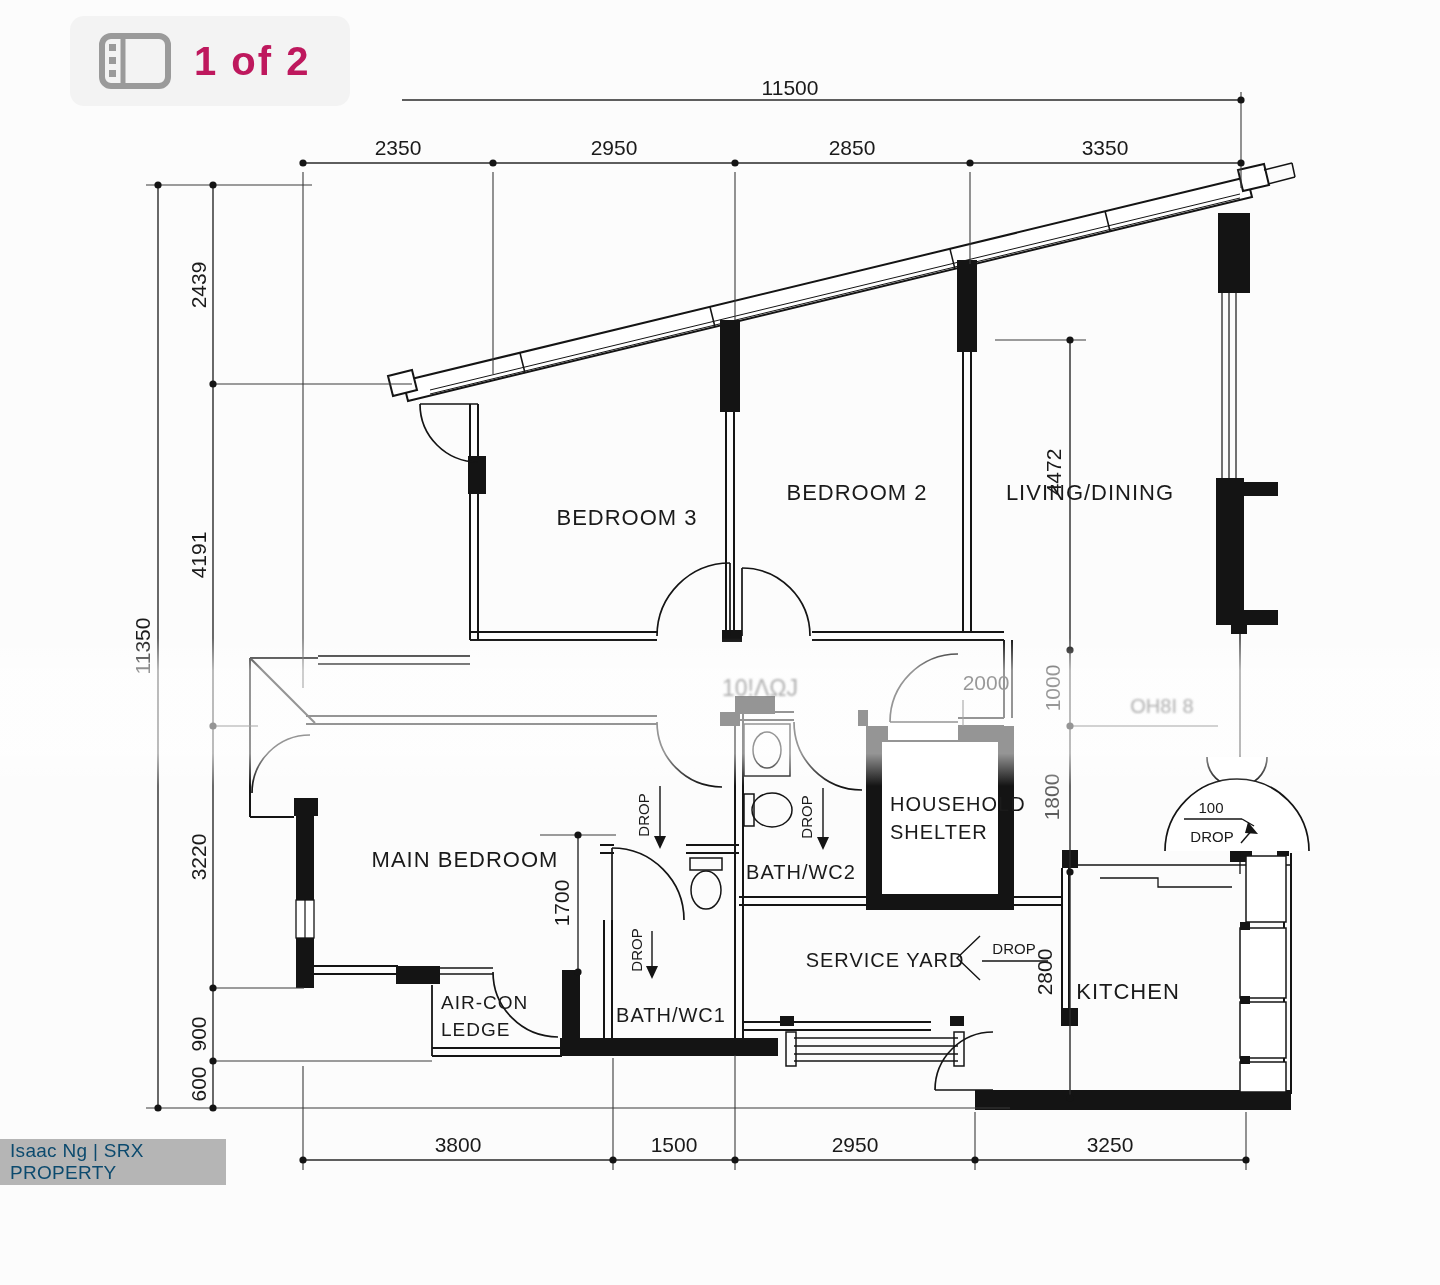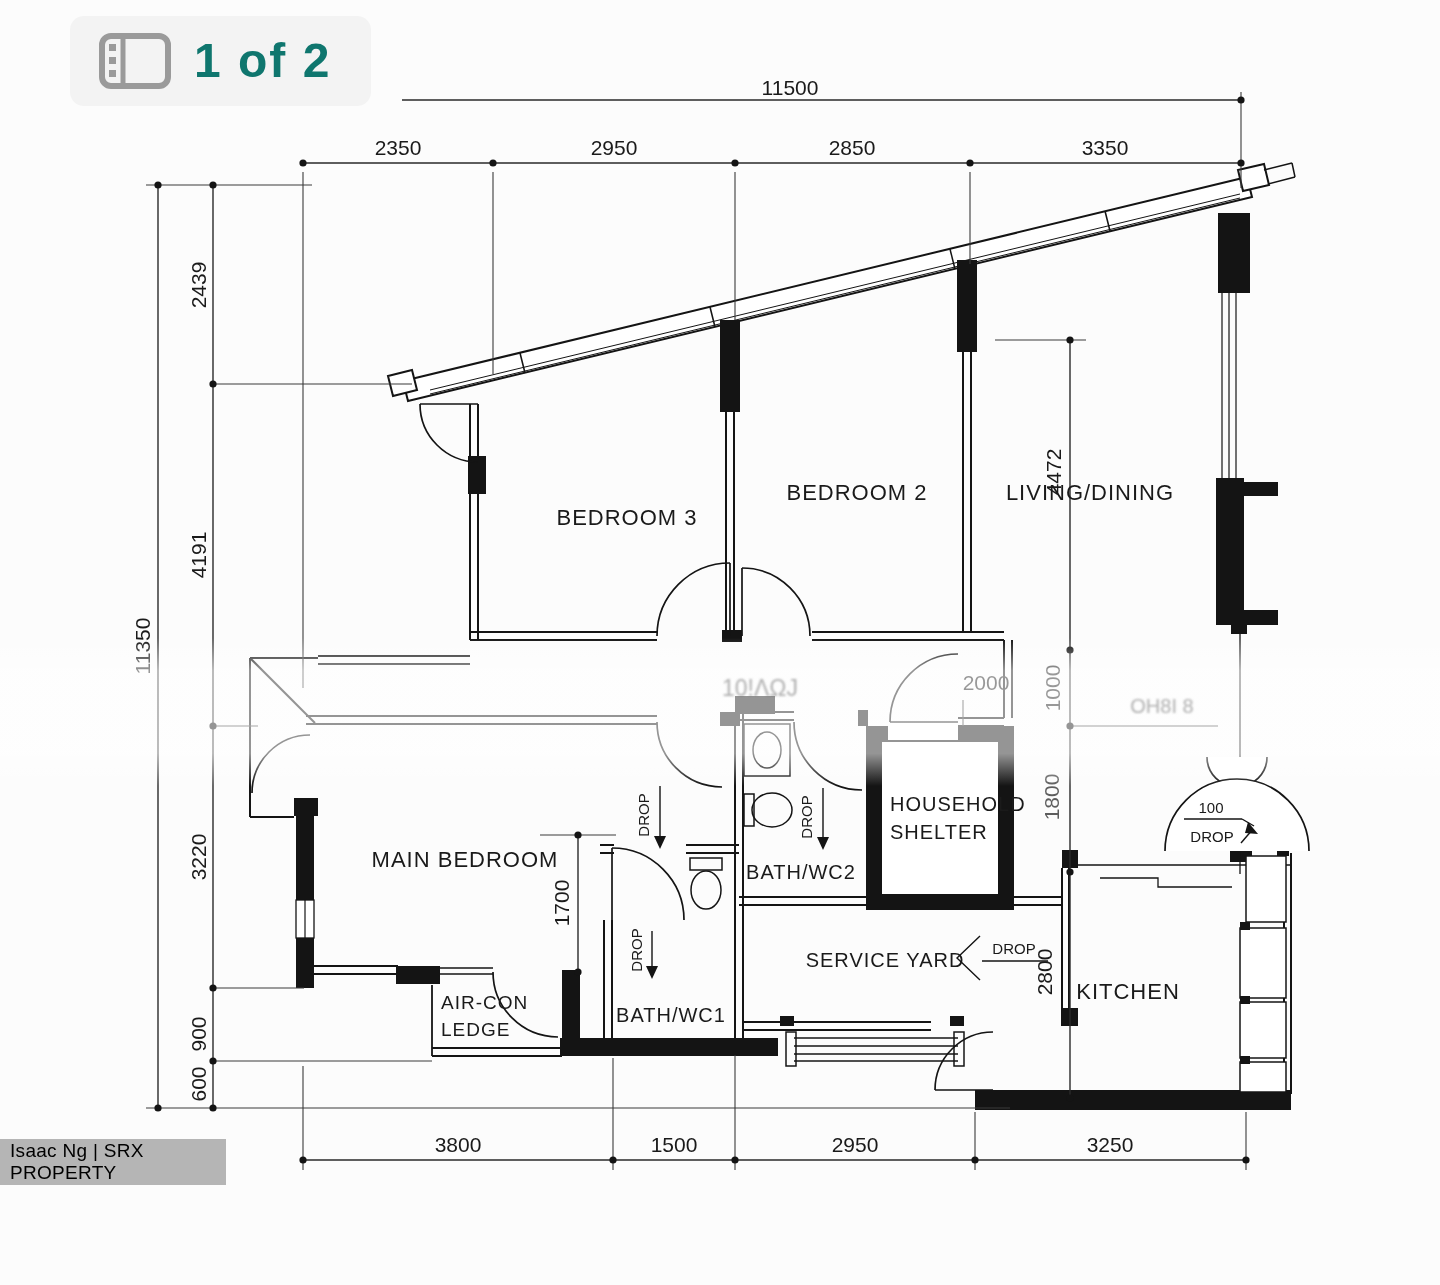--- a/index.html
+++ b/index.html
@@ -14,7 +14,7 @@
   .artifact{fill:#6f6f6f;opacity:.55;}
   .badge{position:absolute;left:70px;top:16px;display:inline-flex;align-items:center;gap:22px;
          background:#f3f3f3;border-radius:14px;padding:16px 40px 16px 28px;}
-  .badge .cnt{font-size:48px;line-height:1;color:#0f766e;font-weight:600;letter-spacing:2px;}
+  .badge .cnt{font-size:40px;line-height:1;color:#be185d;font-weight:600;letter-spacing:2px;}
   .watermark{position:absolute;left:0;top:1139px;width:226px;height:46px;background:#b5b5b5;
              display:flex;align-items:center;box-sizing:border-box;padding-left:10px;}
   .watermark span{color:#000000;font-size:19px;letter-spacing:.3px;}

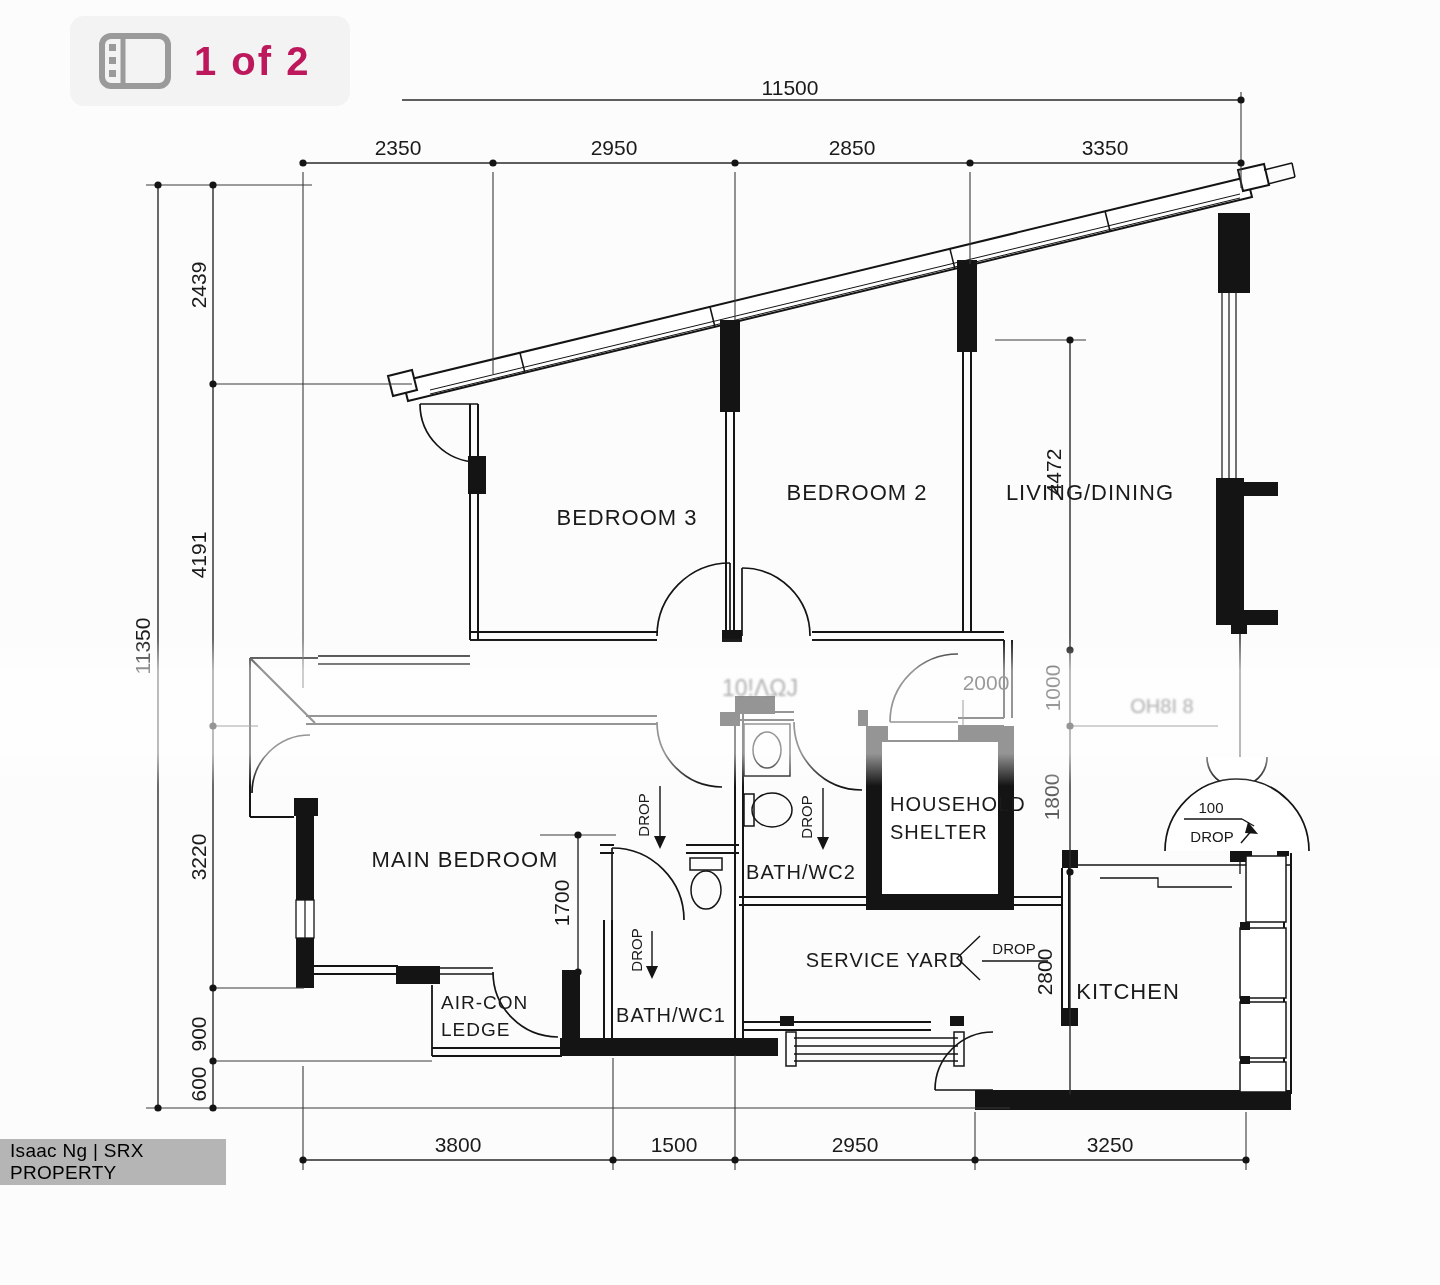--- a/index.html
+++ b/index.html
@@ -17,7 +17,7 @@
   .badge .cnt{font-size:40px;line-height:1;color:#be185d;font-weight:600;letter-spacing:2px;}
   .watermark{position:absolute;left:0;top:1139px;width:226px;height:46px;background:#b5b5b5;
              display:flex;align-items:center;box-sizing:border-box;padding-left:10px;}
-  .watermark span{color:#000000;font-size:19px;letter-spacing:.3px;}
+  .watermark span{color:#0c4a6e;font-size:19px;letter-spacing:.3px;}
 </style>
 </head>
 <body>

